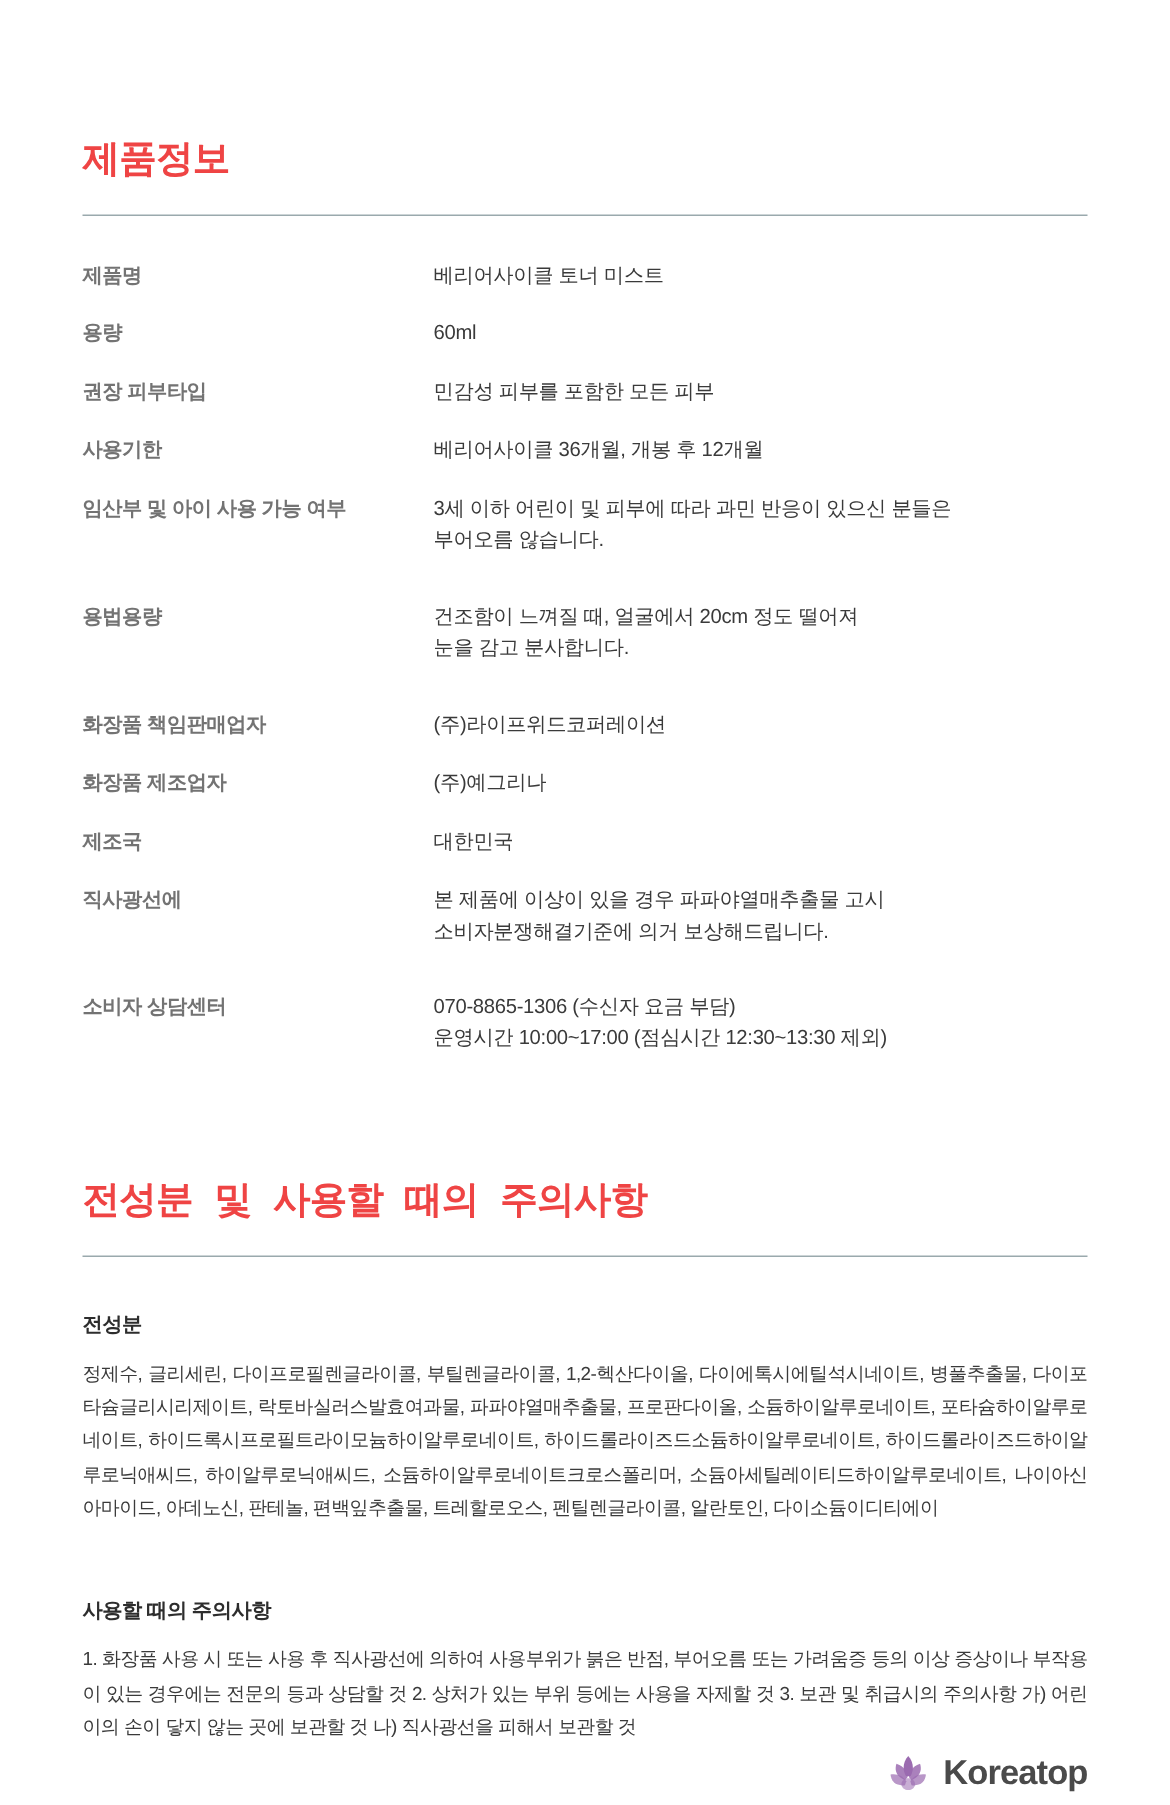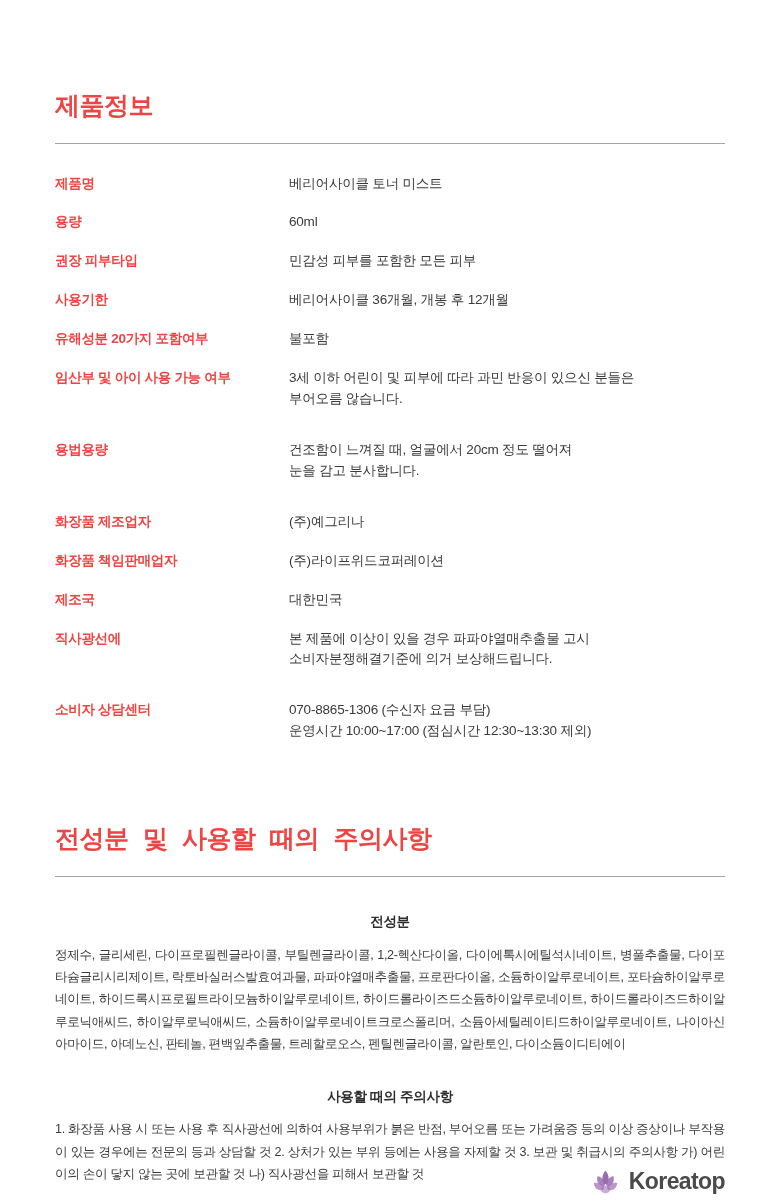--- a/index.html
+++ b/index.html
@@ -54,7 +54,7 @@
   .spec-table td.label {
     width: 234px;
     font-weight: bold;
-    color: #ef4444;
+    color: #737373;
     letter-spacing: -0.3px;
   }
   .spec-table td.value {

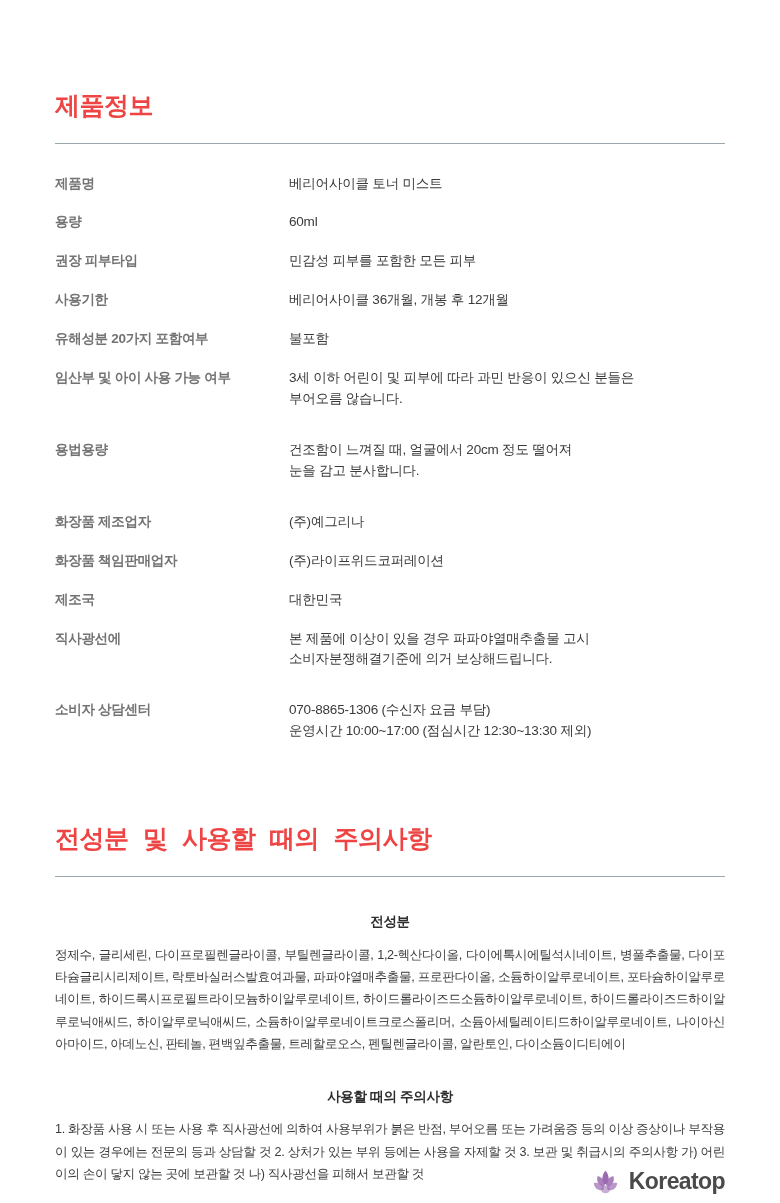--- a/index.html
+++ b/index.html
@@ -153,12 +153,6 @@
         </td>
       </tr>
 
-      <tr>
-        <td class="label">유해성분 20가지 포함여부</td>
-        <td class="value">
-          <span class="line">불포함</span>
-        </td>
-      </tr>
 
       <tr class="gap-xl">
         <td class="label">임산부 및 아이 사용 가능 여부</td>

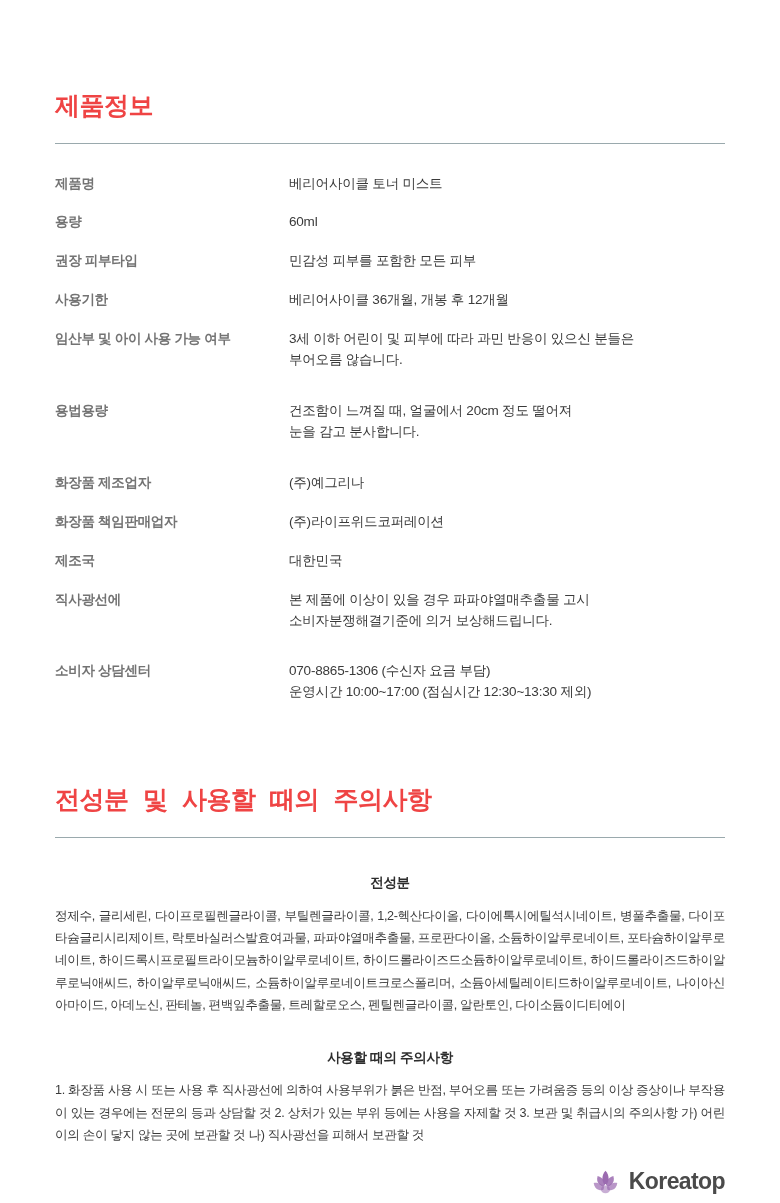--- a/index.html
+++ b/index.html
@@ -171,16 +171,16 @@
       </tr>
 
       <tr>
+        <td class="label">화장품 책임판매업자</td>
+        <td class="value">
+          <span class="line">(주)라이프위드코퍼레이션</span>
+        </td>
+      </tr>
+
+      <tr>
         <td class="label">화장품 제조업자</td>
         <td class="value">
           <span class="line">(주)예그리나</span>
-        </td>
-      </tr>
-
-      <tr>
-        <td class="label">화장품 책임판매업자</td>
-        <td class="value">
-          <span class="line">(주)라이프위드코퍼레이션</span>
         </td>
       </tr>
 

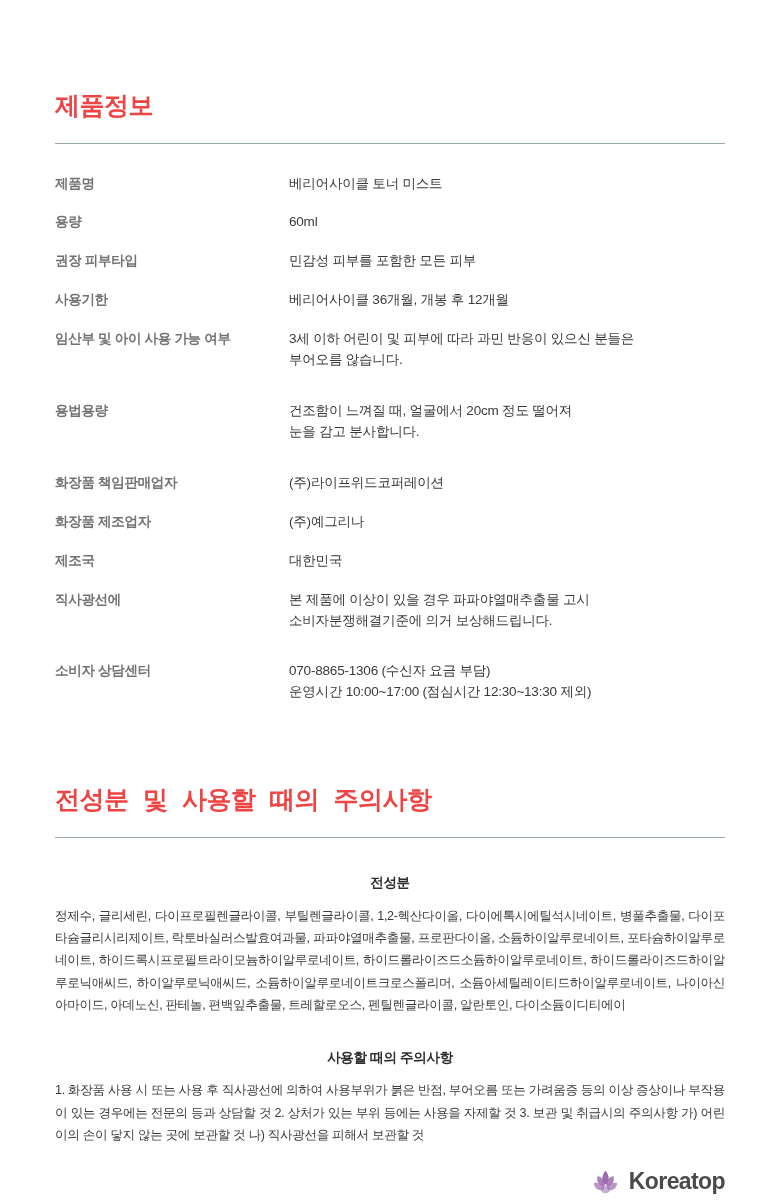--- a/index.html
+++ b/index.html
@@ -80,7 +80,6 @@
     margin-top: 36px;
     margin-bottom: 9px;
     letter-spacing: -0.3px;
-    text-align: center;
   }
   .body-text {
     font-size: 12.6px;

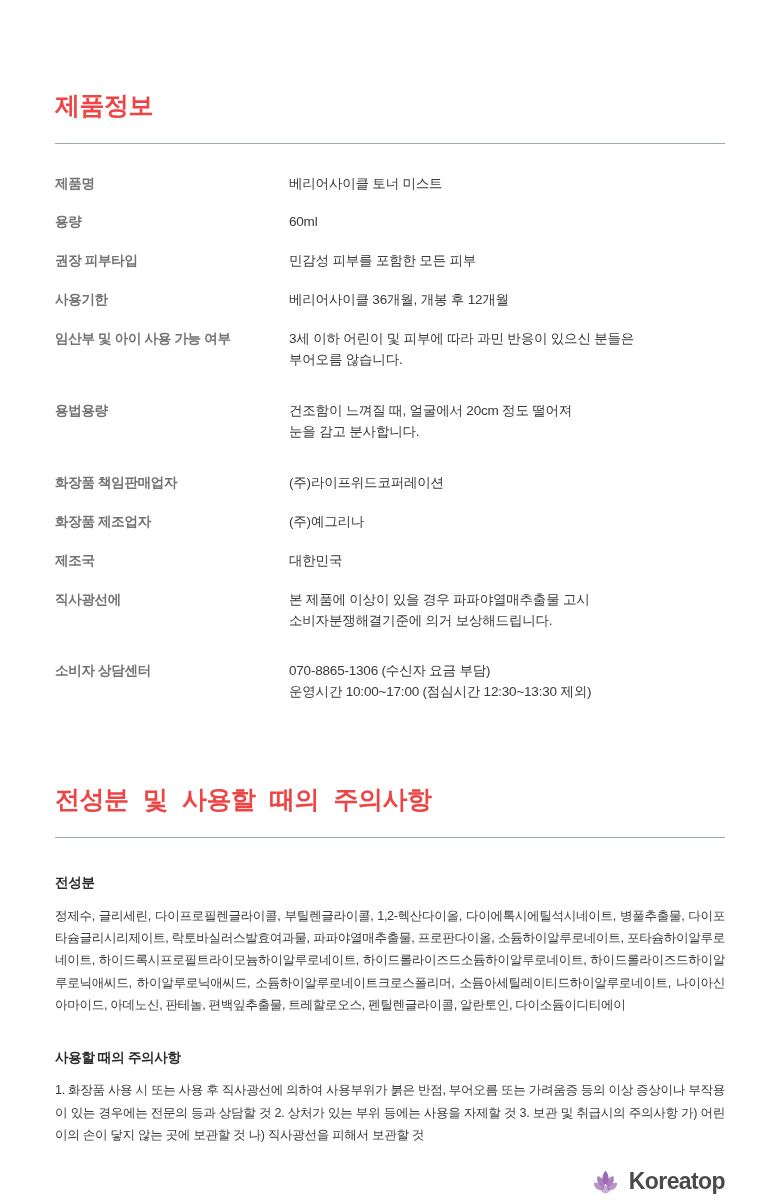--- a/index.html
+++ b/index.html
@@ -89,7 +89,7 @@
     text-align: justify;
   }
   #precautions-heading {
-    margin-top: 32px;
+    margin-top: 48px;
   }
 
   

